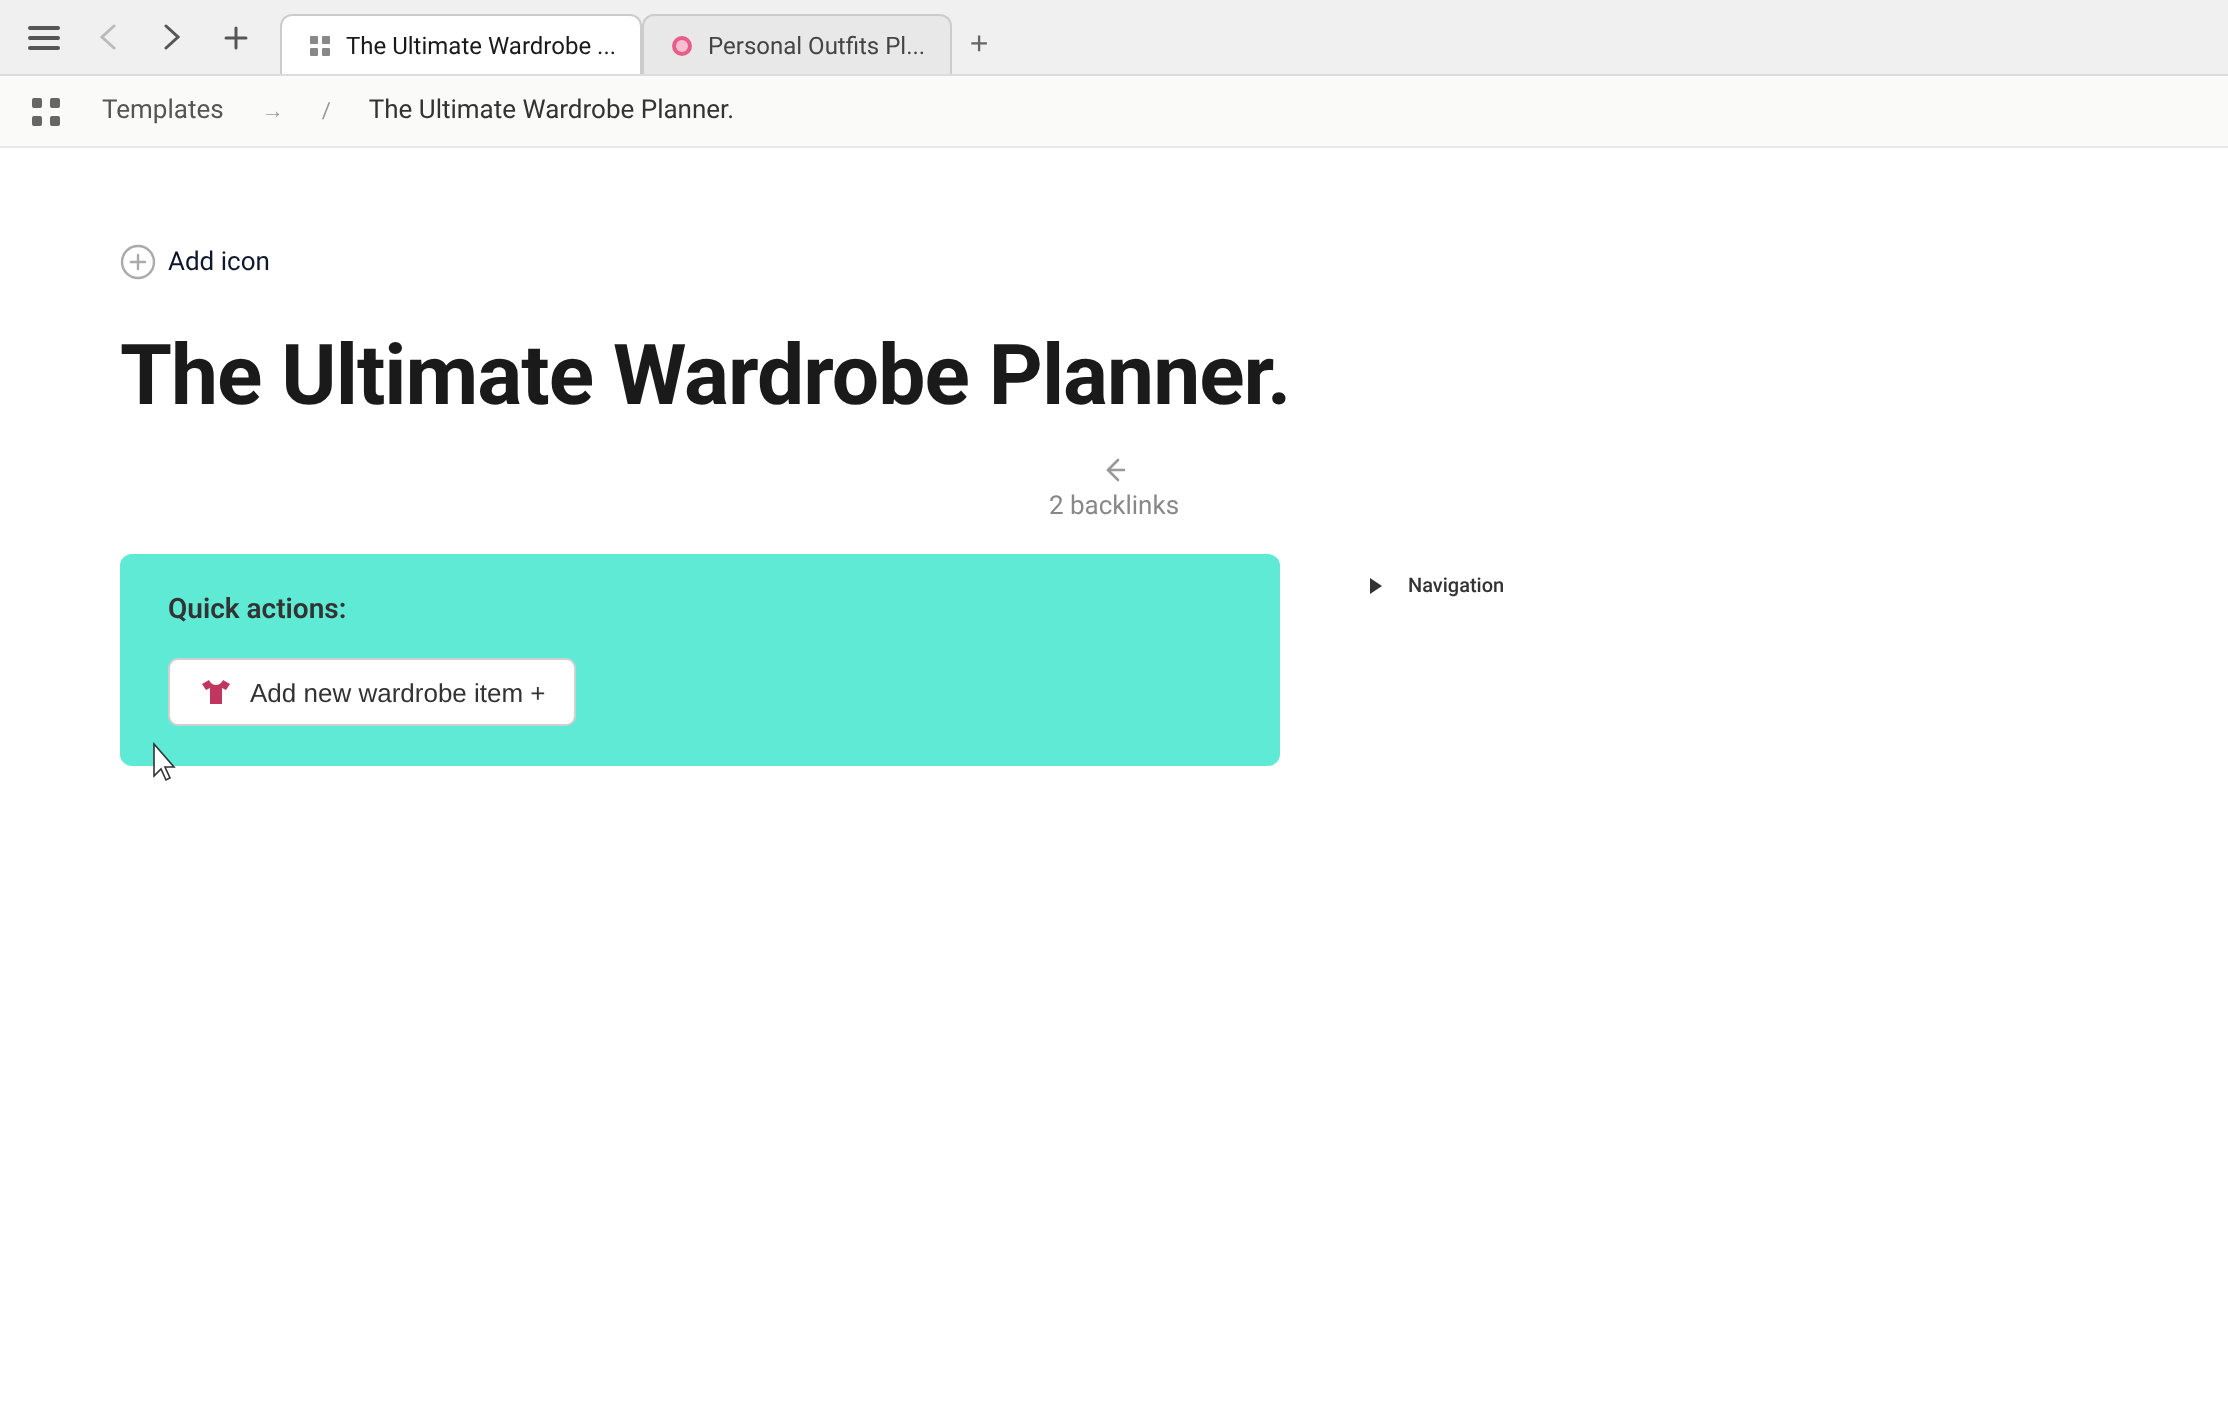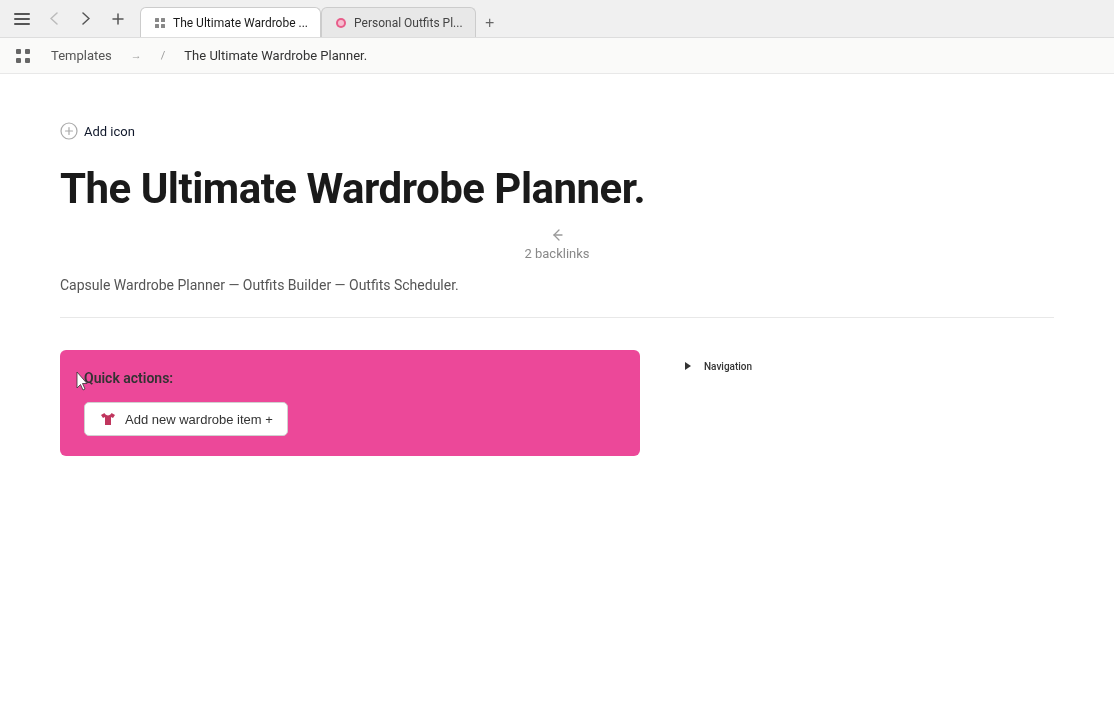--- a/index.html
+++ b/index.html
@@ -347,7 +347,6 @@
     <span>2 backlinks</span>
   </div>
 
-  <p class="subtitle">Capsule Wardrobe Planner — Outfits Builder — Outfits Scheduler.</p>
 
   <div class="content-grid">
 

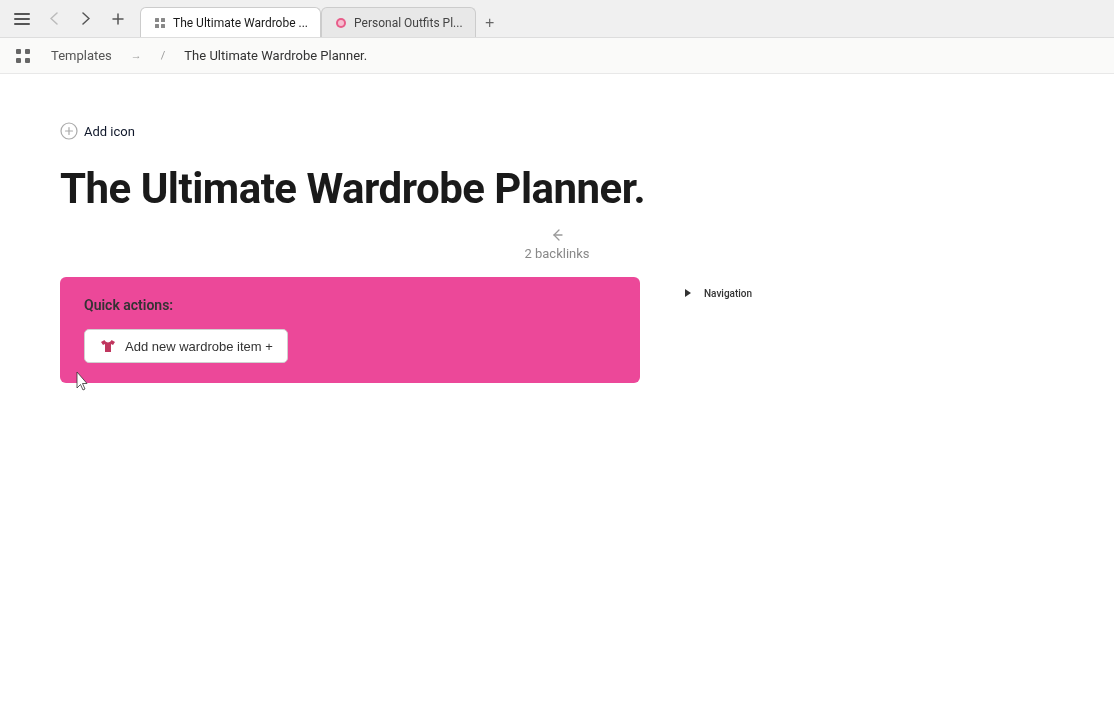--- a/index.html
+++ b/index.html
@@ -177,7 +177,7 @@
     }
 
     .quick-actions-card {
-      background: #ec4899;
+      background: #5eead4;
       border-radius: 6px;
       padding: 20px 24px;
       min-width: 390px;

